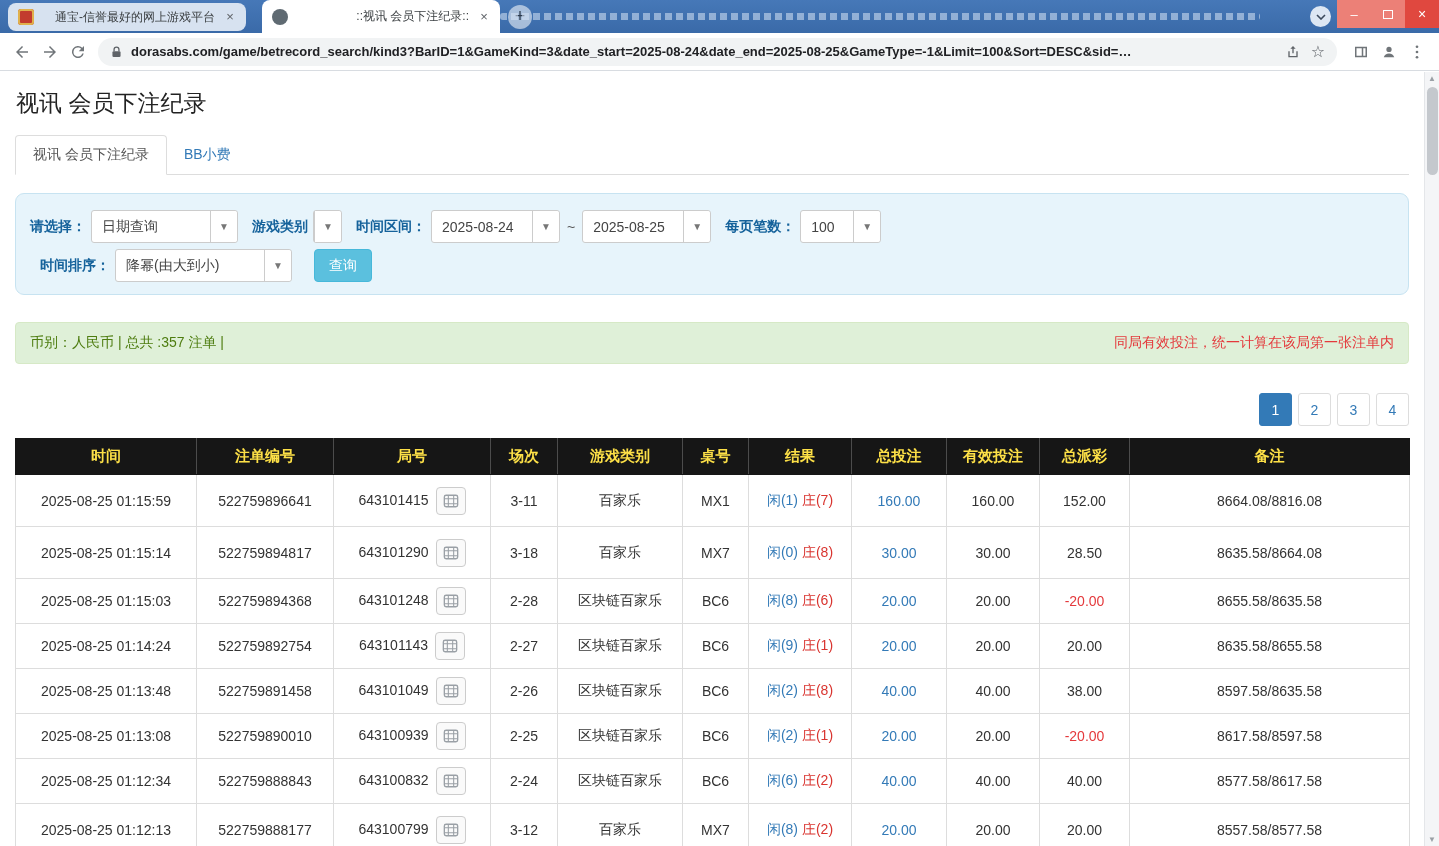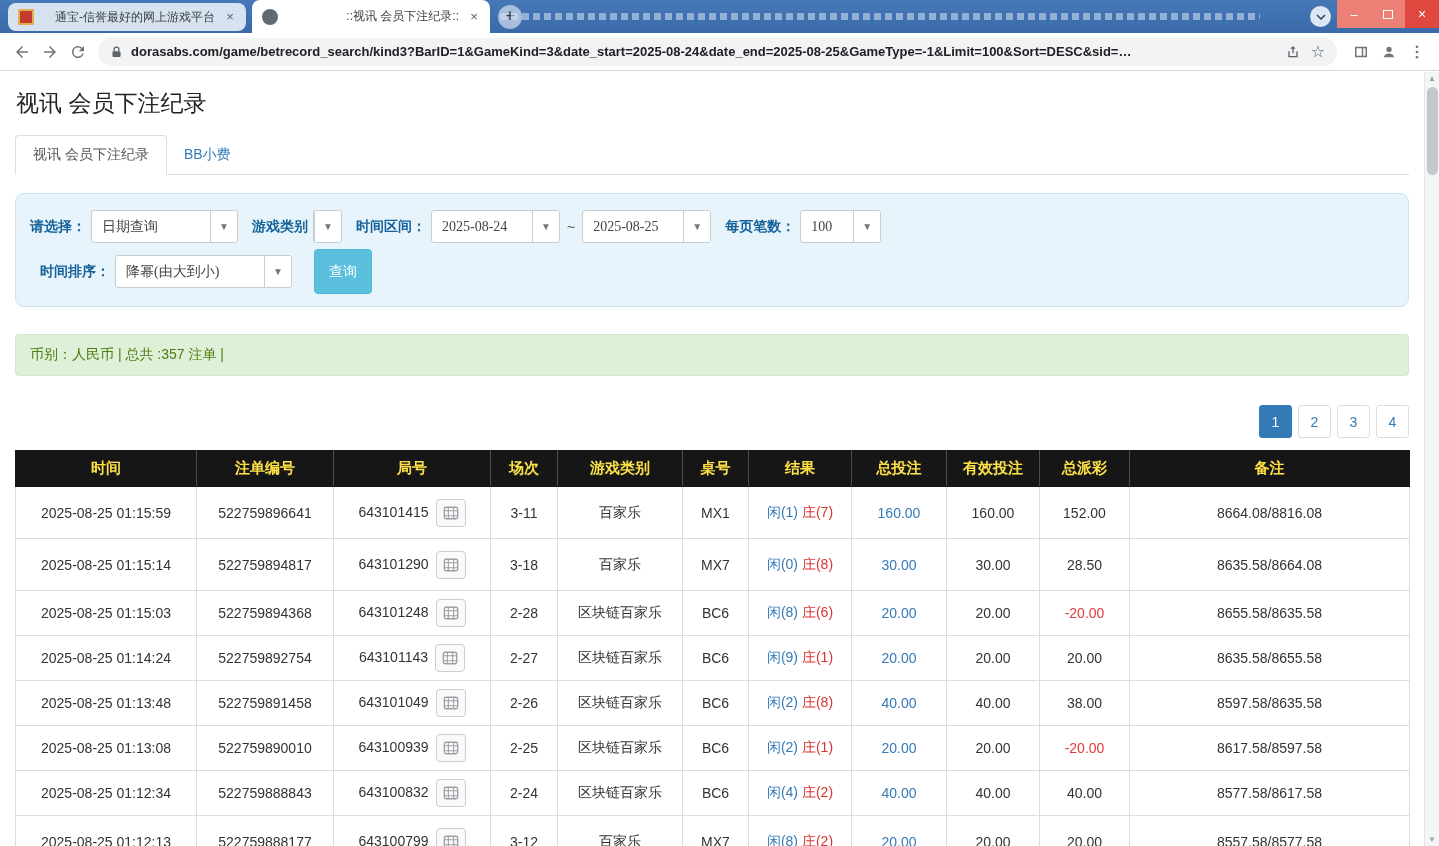--- a/index.html
+++ b/index.html
@@ -11,7 +11,7 @@
   .ghost-text { position: absolute; top: 13px; left: 500px; width: 760px; height: 7px;
     background: repeating-linear-gradient(90deg, rgba(215,228,245,.55) 0 7px, transparent 7px 11px); border-radius: 3px; }
   .btab { width: 238px; height: 33px; display: flex; align-items: center; gap: 7px; padding: 0 8px 0 10px;
-    border-radius: 8px 8px 0 0; font-size: 12px; color: #3c4043; margin-left: 6px; }
+    border-radius: 8px 8px 0 0; font-size: 12px; color: #3c4043; margin-left: 16px; }
   .btab.inactive { background: #d7e2f0; height: 28px; border-radius: 8px; margin-bottom: 2px; margin-left: 8px; }
   .btab.active { background: #fff; }
   .btab .tab-title { flex: 1; white-space: nowrap; overflow: hidden; text-overflow: ellipsis; text-align: right; }

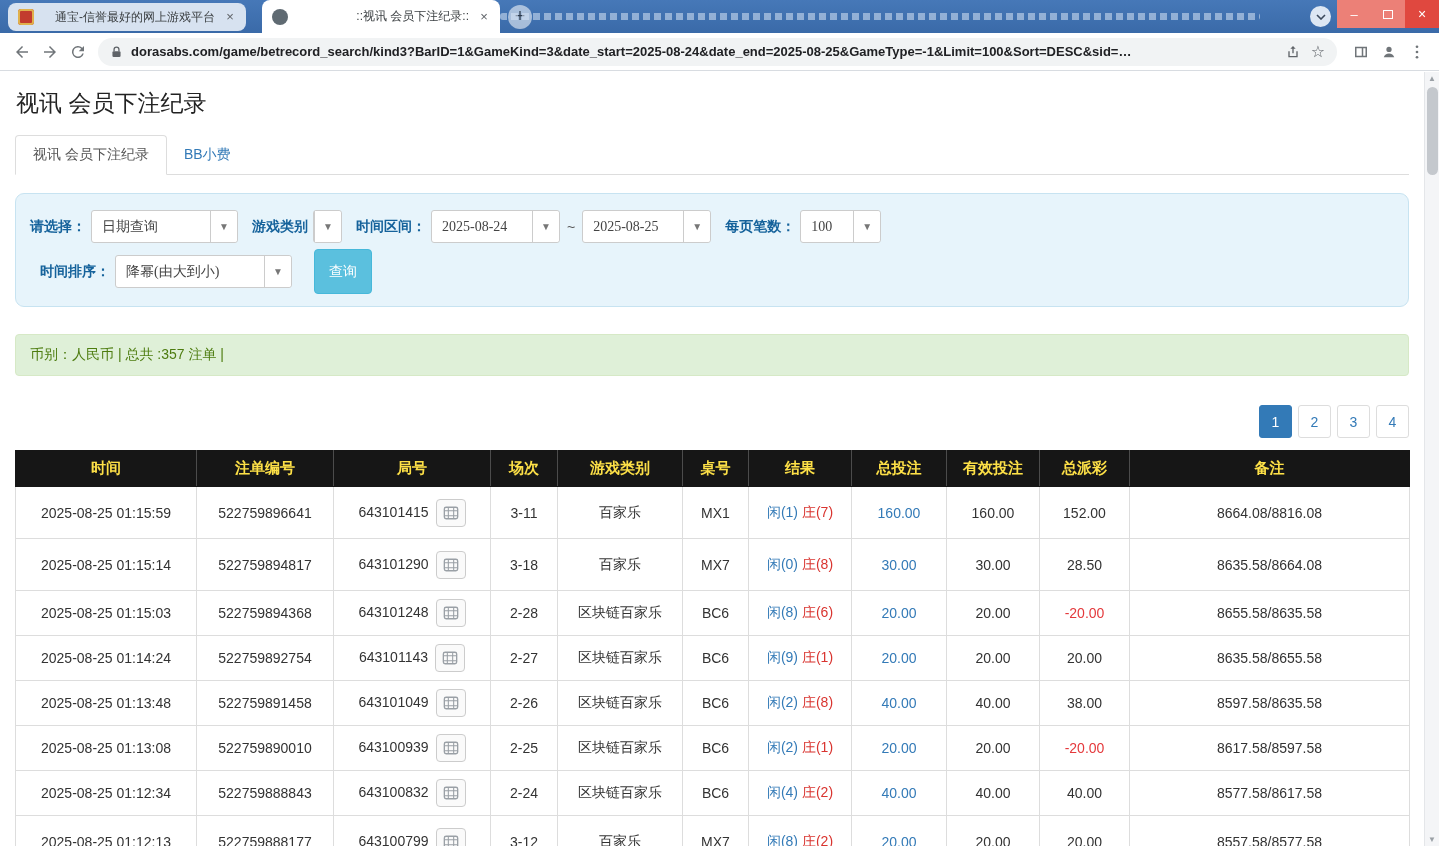--- a/index.html
+++ b/index.html
@@ -58,7 +58,7 @@
   .f-row { display: flex; align-items: center; margin-top: 6px; flex-wrap: nowrap; }
   .f-label { color: #15629b; font-weight: 700; font-size: 14px; margin: 0 5px 0 14px; white-space: nowrap; }
   .combo { display: inline-flex; align-items: stretch; height: 33px; background: #fff; border: 1px solid #ccc; border-radius: 3px; cursor: pointer; }
-  .combo .val { display: flex; align-items: center; padding: 16px 10px; font-size: 14px; color: #444; white-space: nowrap; font-family: Liberation Serif, serif; }
+  .combo .val { display: flex; align-items: center; padding: 16px 10px; font-size: 14px; color: #444; white-space: nowrap; }
   .combo .caret { width: 27px; border-left: 1px solid #ccc; display: flex; align-items: center; justify-content: center;
     color: #777; font-size: 10px; background: #fff; border-radius: 0 3px 3px 0; }
   .w-query .val { width: 118px; } .w-game .val { width: 170px; } .w-date .val { width: 100px; }

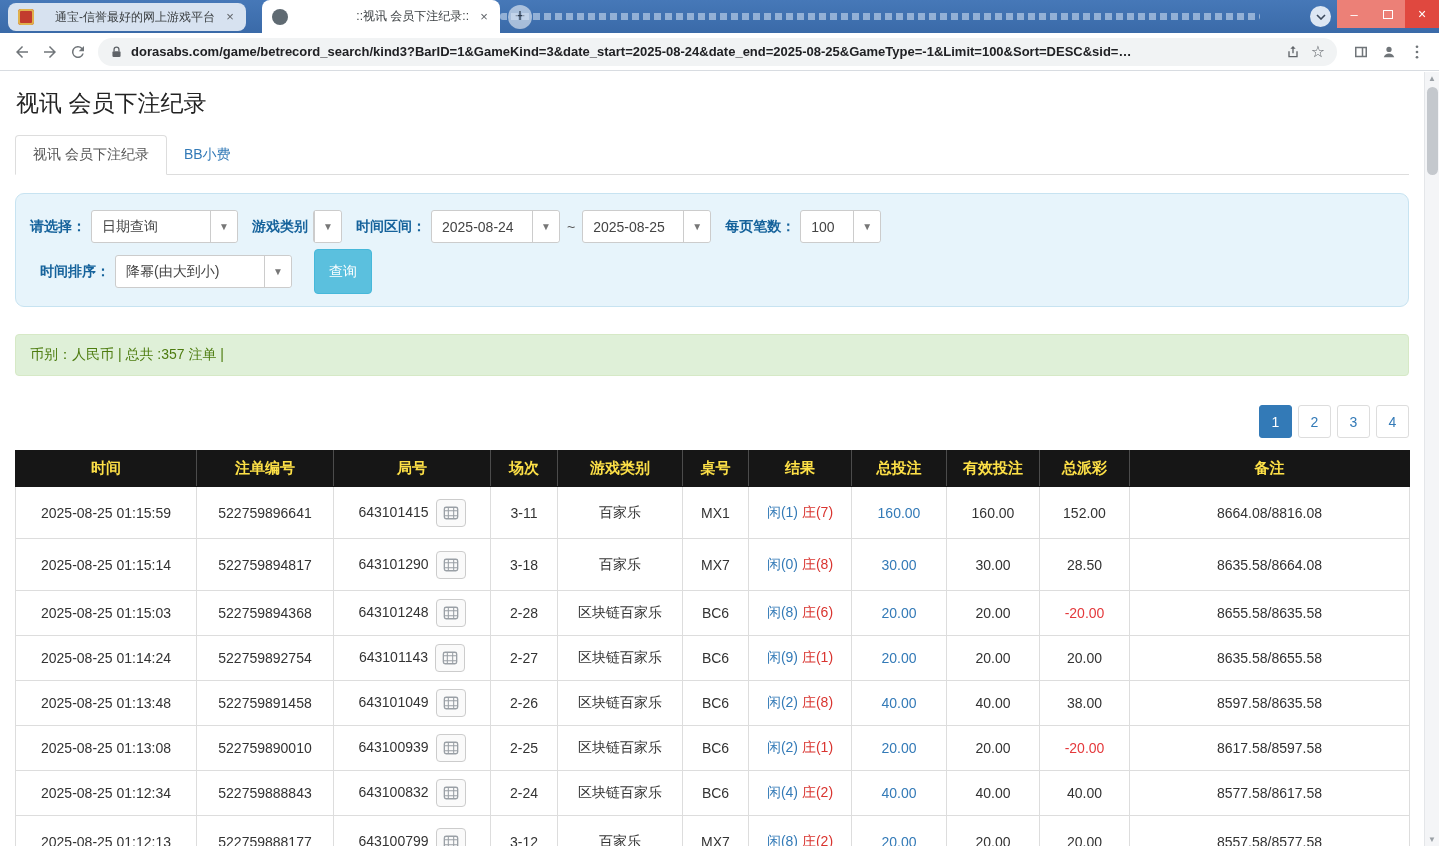--- a/index.html
+++ b/index.html
@@ -64,7 +64,7 @@
   .w-query .val { width: 118px; } .w-game .val { width: 170px; } .w-date .val { width: 100px; }
   .w-size .val { width: 52px; } .w-sort .val { width: 148px; }
   .tilde { font-size: 14px; color: #555; margin: 0 7px; }
-  .btn-search { margin-left: 22px; height: 45px; background: #5bc0de; border: 1px solid #46b8da; color: #fff;
+  .btn-search { margin-left: 22px; height: 33px; background: #5bc0de; border: 1px solid #46b8da; color: #fff;
     font-size: 14px; padding: 0 14px; border-radius: 4px; cursor: pointer; font-family: inherit; }
 
   .summary-bar { margin: 27px 15px 0; background: #dff0d8; border: 1px solid #d6e9c6; border-radius: 4px;

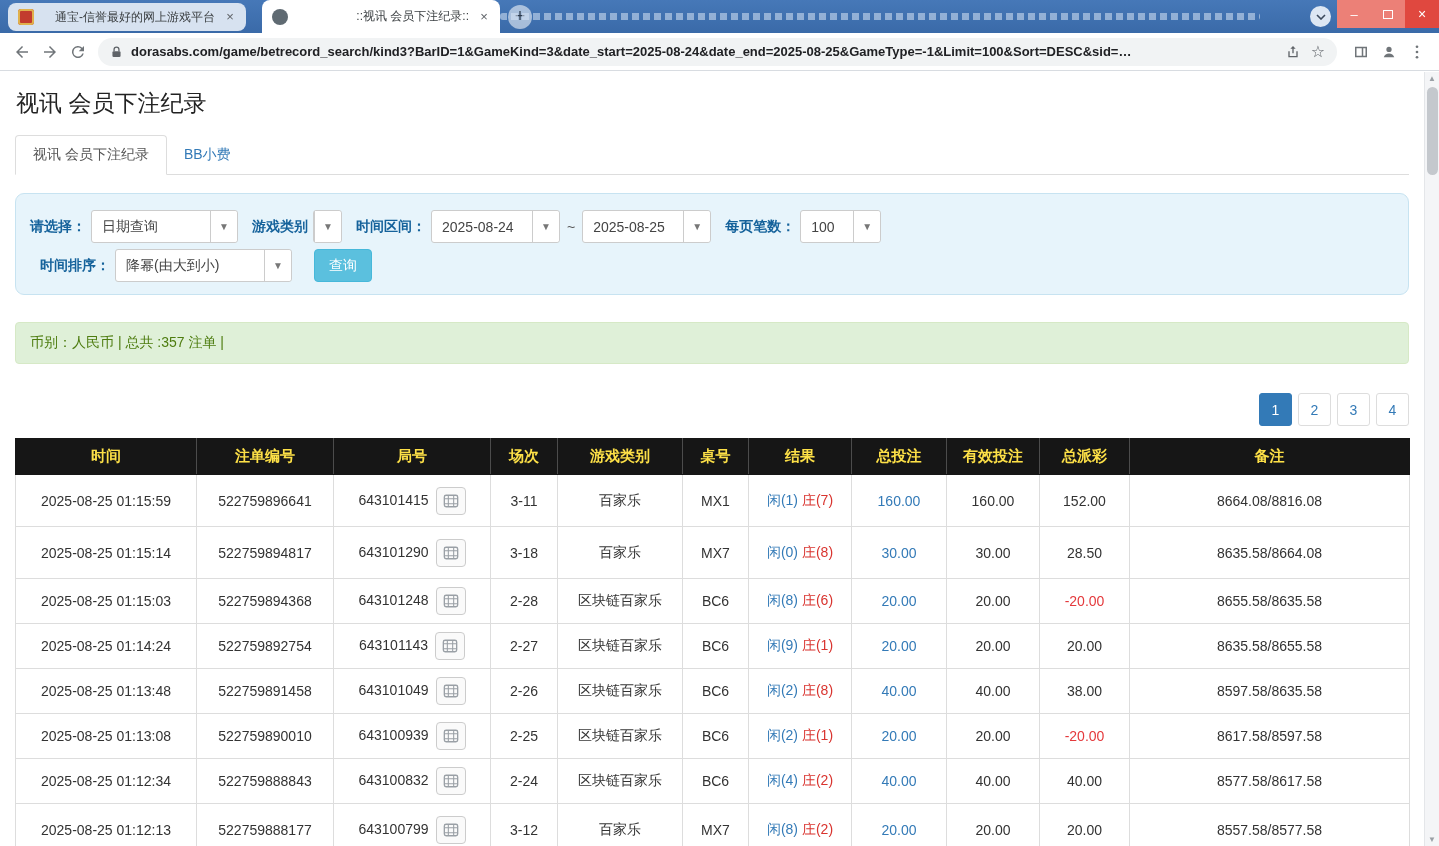--- a/index.html
+++ b/index.html
@@ -217,6 +217,7 @@
 
   <div class="summary-bar">
     <span class="summary-left">币别：人民币 | 总共 :357 注单 |</span>
+    <span class="summary-right">同局有效投注，统一计算在该局第一张注单内</span>
   </div>
 
   <div class="pagination">

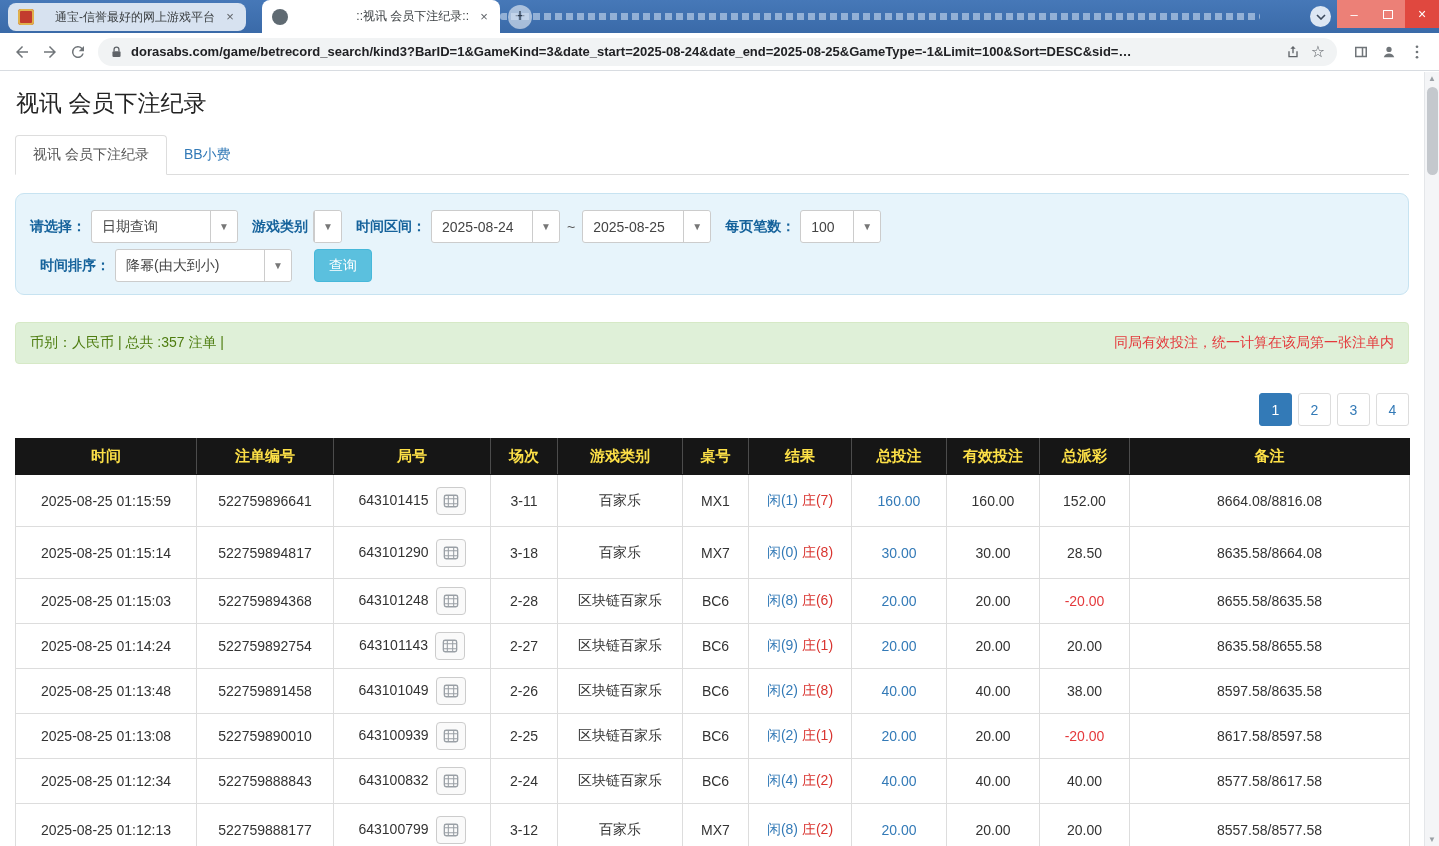--- a/index.html
+++ b/index.html
@@ -377,7 +377,7 @@
     <td class="c-session">2-24</td>
     <td class="c-game">区块链百家乐</td>
     <td class="c-table">BC6</td>
-    <td class="c-result"><span class="res-player">闲(4)</span> <span class="res-banker">庄(2)</span></td>
+    <td class="c-result"><span class="res-player">闲(6)</span> <span class="res-banker">庄(2)</span></td>
     <td class="c-total"><a class="bet-link">40.00</a></td>
     <td class="c-valid">40.00</td>
     <td class="c-payout">40.00</td>

